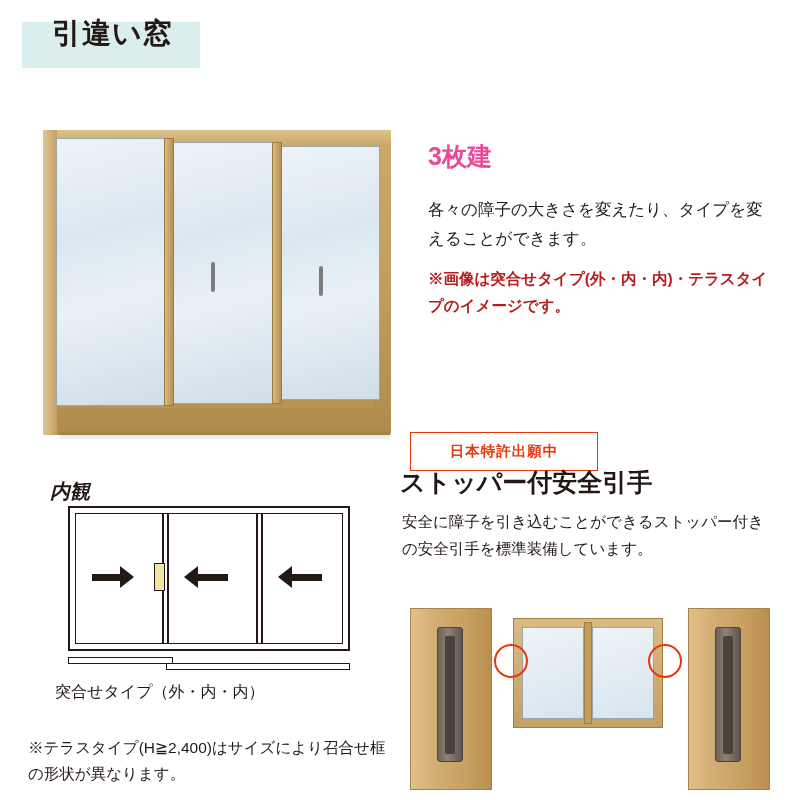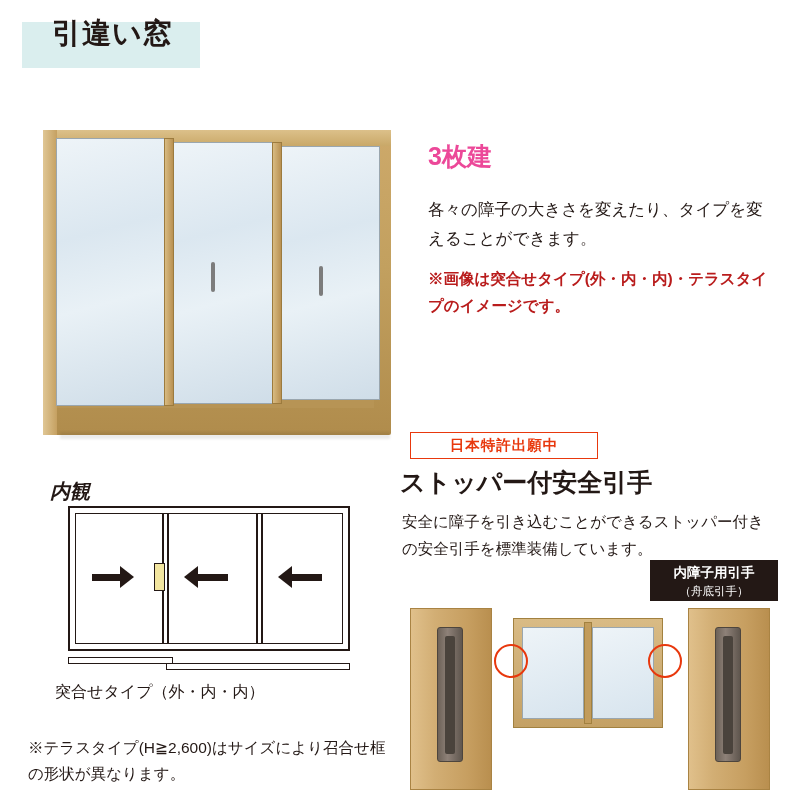--- a/index.html
+++ b/index.html
@@ -152,7 +152,7 @@
     left: 410px;
     top: 432px;
     width: 188px;
-    height: 27px;
+    height: 39px;
     border: 1.6px solid #e8380d;
     color: #e8380d;
     font-size: 14.5px;

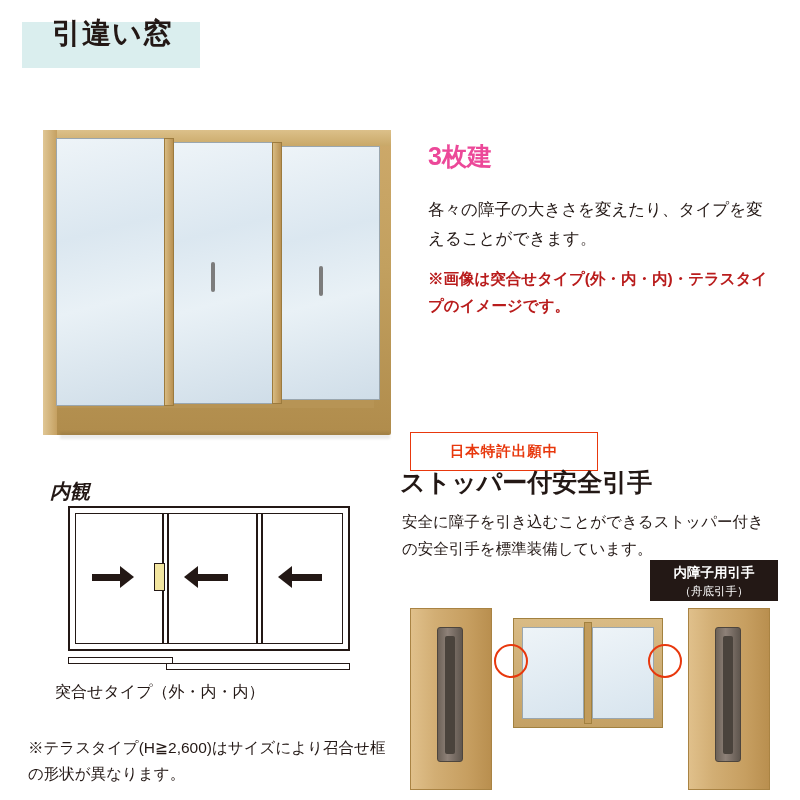--- a/index.html
+++ b/index.html
@@ -446,10 +446,6 @@
 <div class="footnote">※テラスタイプ(H≧2,600)はサイズにより召合せ框の形状が異なります。</div>
 
 <div class="hd-wrap">
-  <div class="hd-tag hd-tag-right">
-    <span>内障子用引手</span>
-    <span class="sub">（舟底引手）</span>
-  </div>
 
   <div class="hd-door hd-door-left">
     <div class="hd-slot">

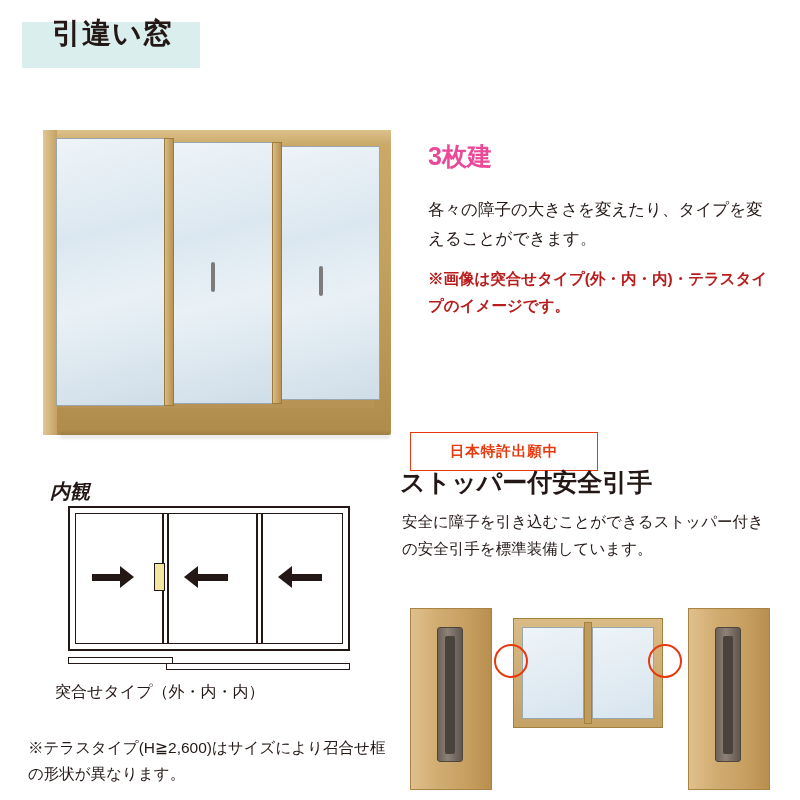--- a/index.html
+++ b/index.html
@@ -443,7 +443,7 @@
 </div>
 <div class="naikan-caption">突合せタイプ（外・内・内）</div>
 
-<div class="footnote">※テラスタイプ(H≧2,600)はサイズにより召合せ框の形状が異なります。</div>
+<div class="footnote">※テラスタイプ(H≧2,400)はサイズにより召合せ框の形状が異なります。</div>
 
 <div class="hd-wrap">
 

